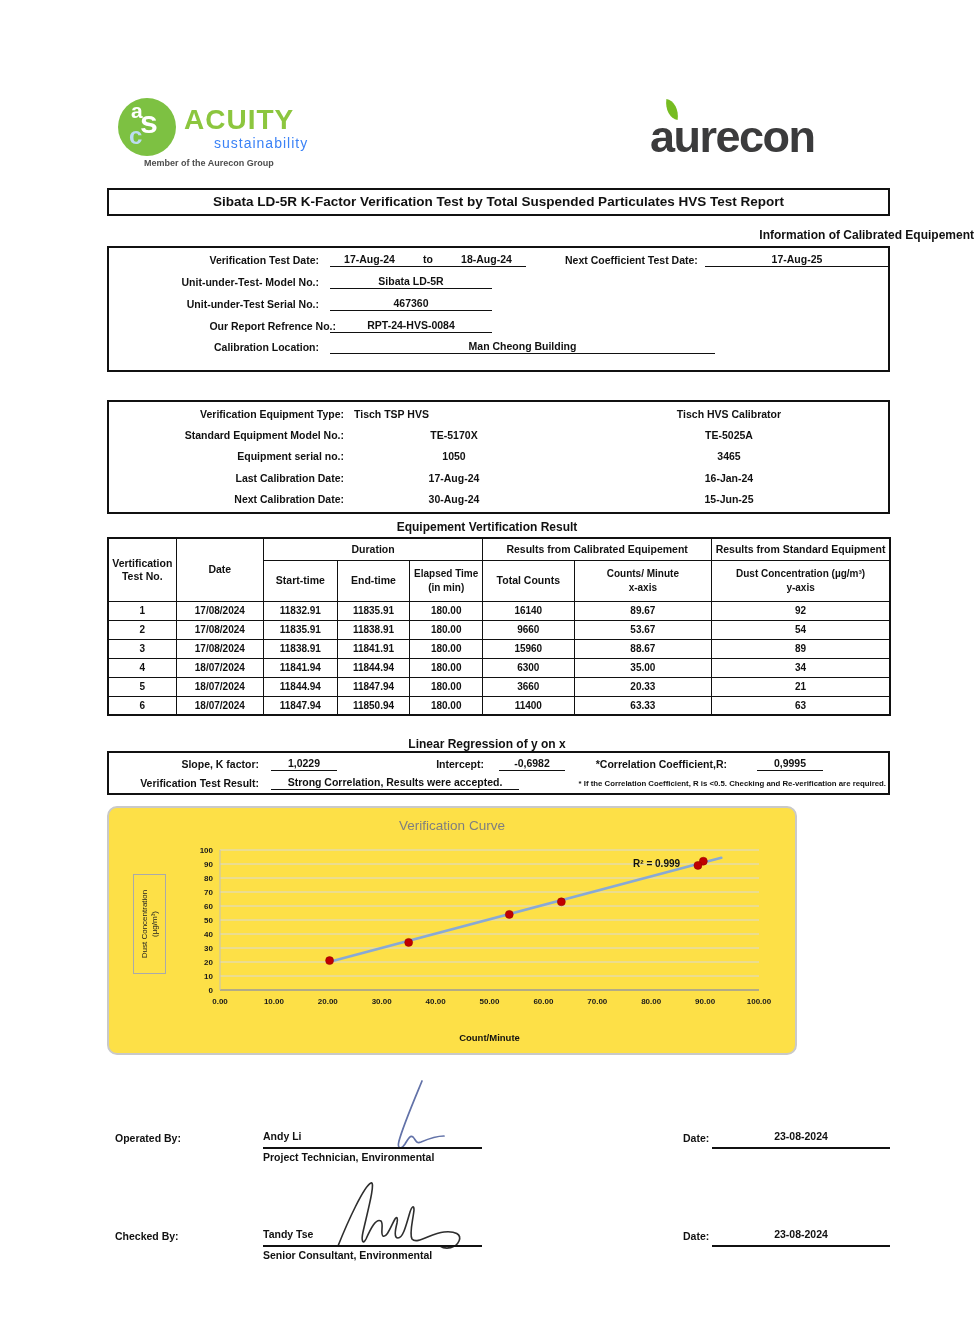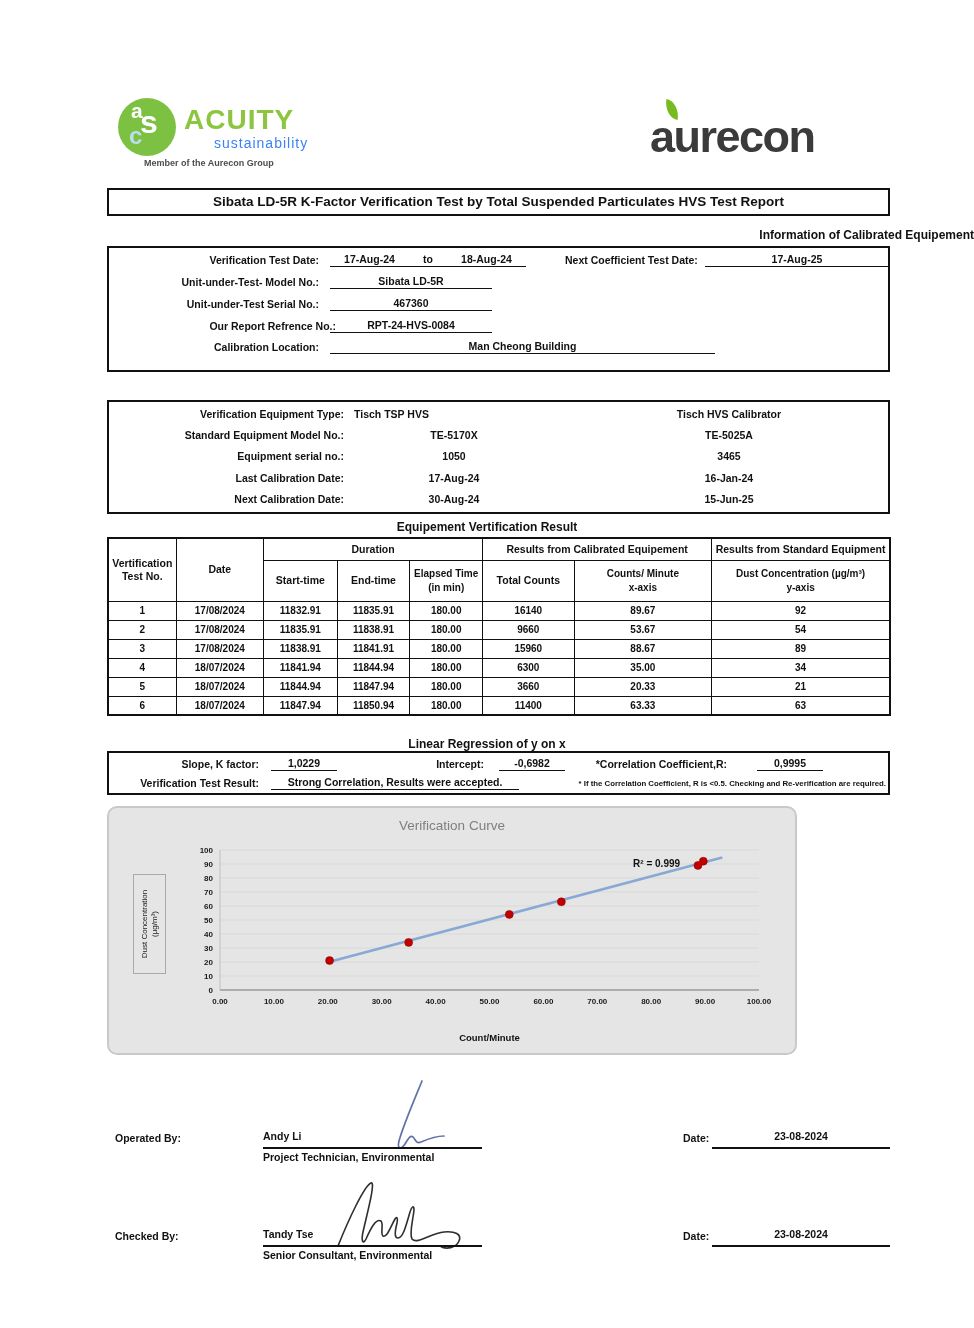--- a/index.html
+++ b/index.html
@@ -57,7 +57,7 @@
 
   
   #chart { left:107px; top:806px; width:690px; height:249px; border:2px solid #c9c9c9;
-    border-radius:10px; background:#e5e5e5; }
+    border-radius:10px; background:#fde047; }
   #chart-title { position:absolute; left:0; top:10px; width:100%; text-align:center;
     color:#7f7f7f; font-size:13.5px; }
   #chart-xlabel { position:absolute; left:111px; top:224px; width:539px; text-align:center;

